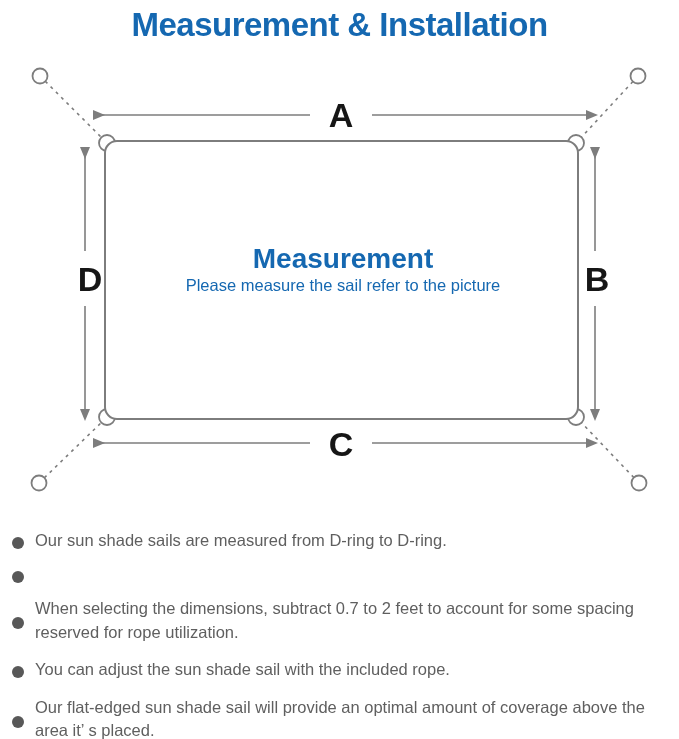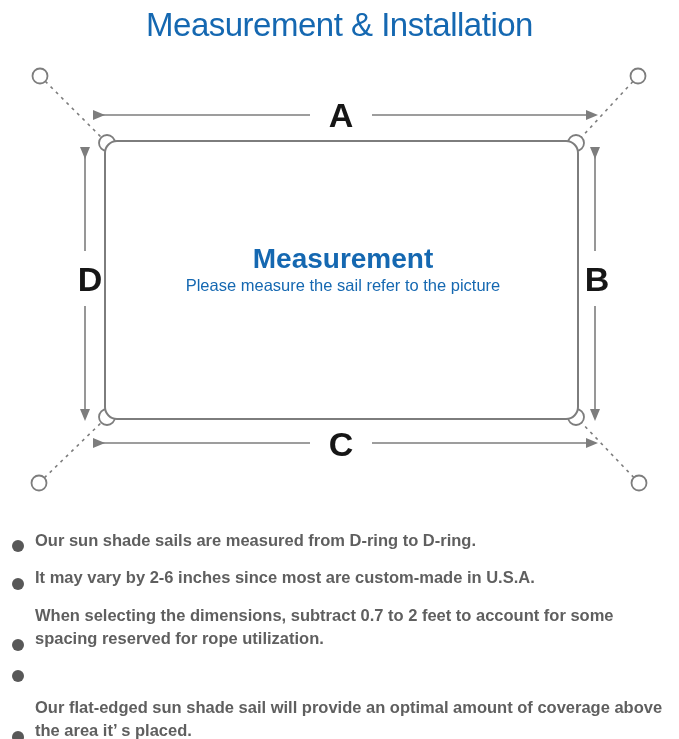--- a/index.html
+++ b/index.html
@@ -19,7 +19,7 @@
   .page-title{
     text-align:center;
     font-size:33px;
-    font-weight:normal;
+    font-weight:bold;
     color:var(--accent-blue);
     letter-spacing:-0.5px;
     padding-top:6px;

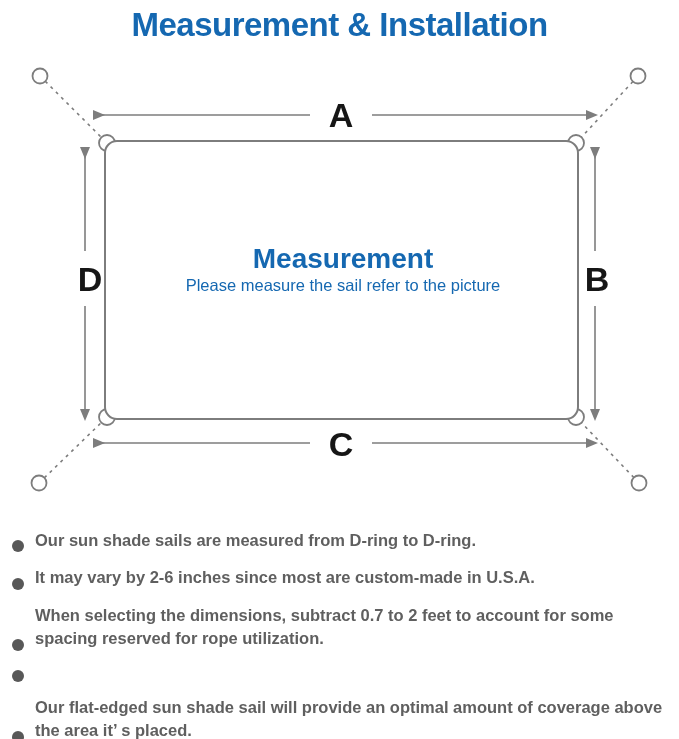--- a/index.html
+++ b/index.html
@@ -54,9 +54,8 @@
   }
   .notes li{
     display:flex;
-    align-items:flex-end;
+    align-items:center;
     margin-bottom:14px;
-    font-weight:bold;
   }
   .dot{
     width:12px;height:12px;border-radius:50%;

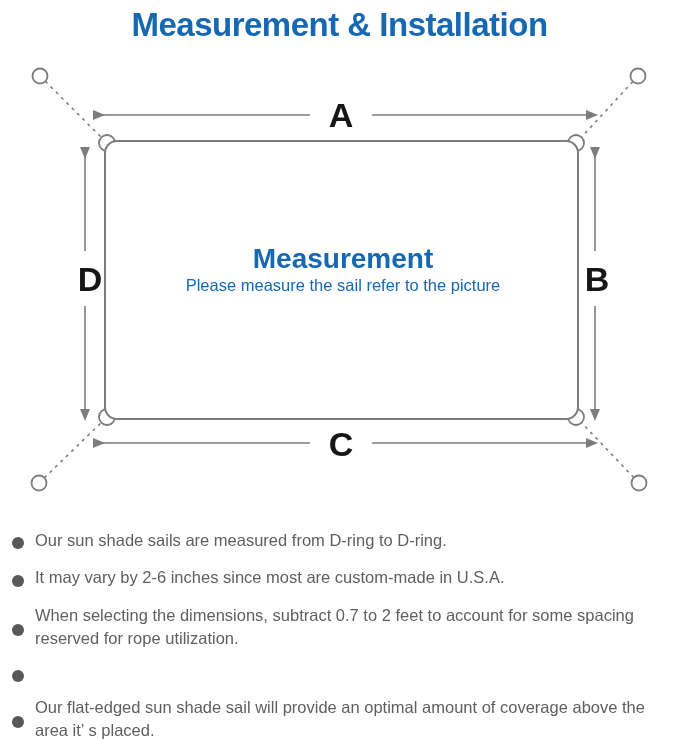--- a/index.html
+++ b/index.html
@@ -133,7 +133,6 @@
     </li>
     <li>
       <span class="dot"></span>
-      <span class="note-text">It may vary by 2-6 inches since most are custom-made in U.S.A.</span>
     </li>
     <li>
       <span class="dot"></span>

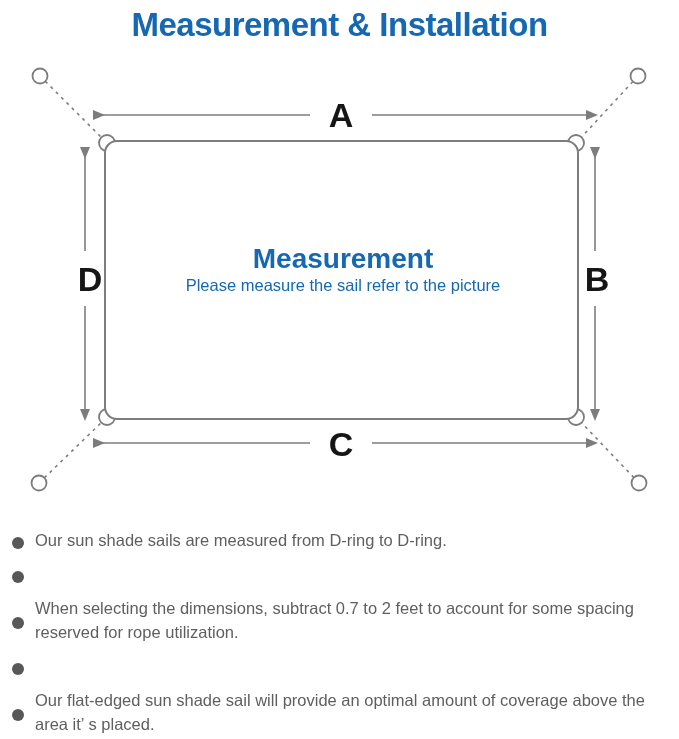--- a/index.html
+++ b/index.html
@@ -140,6 +140,7 @@
     </li>
     <li>
       <span class="dot"></span>
+      <span class="note-text">You can adjust the sun shade sail with the included rope.</span>
     </li>
     <li>
       <span class="dot"></span>

